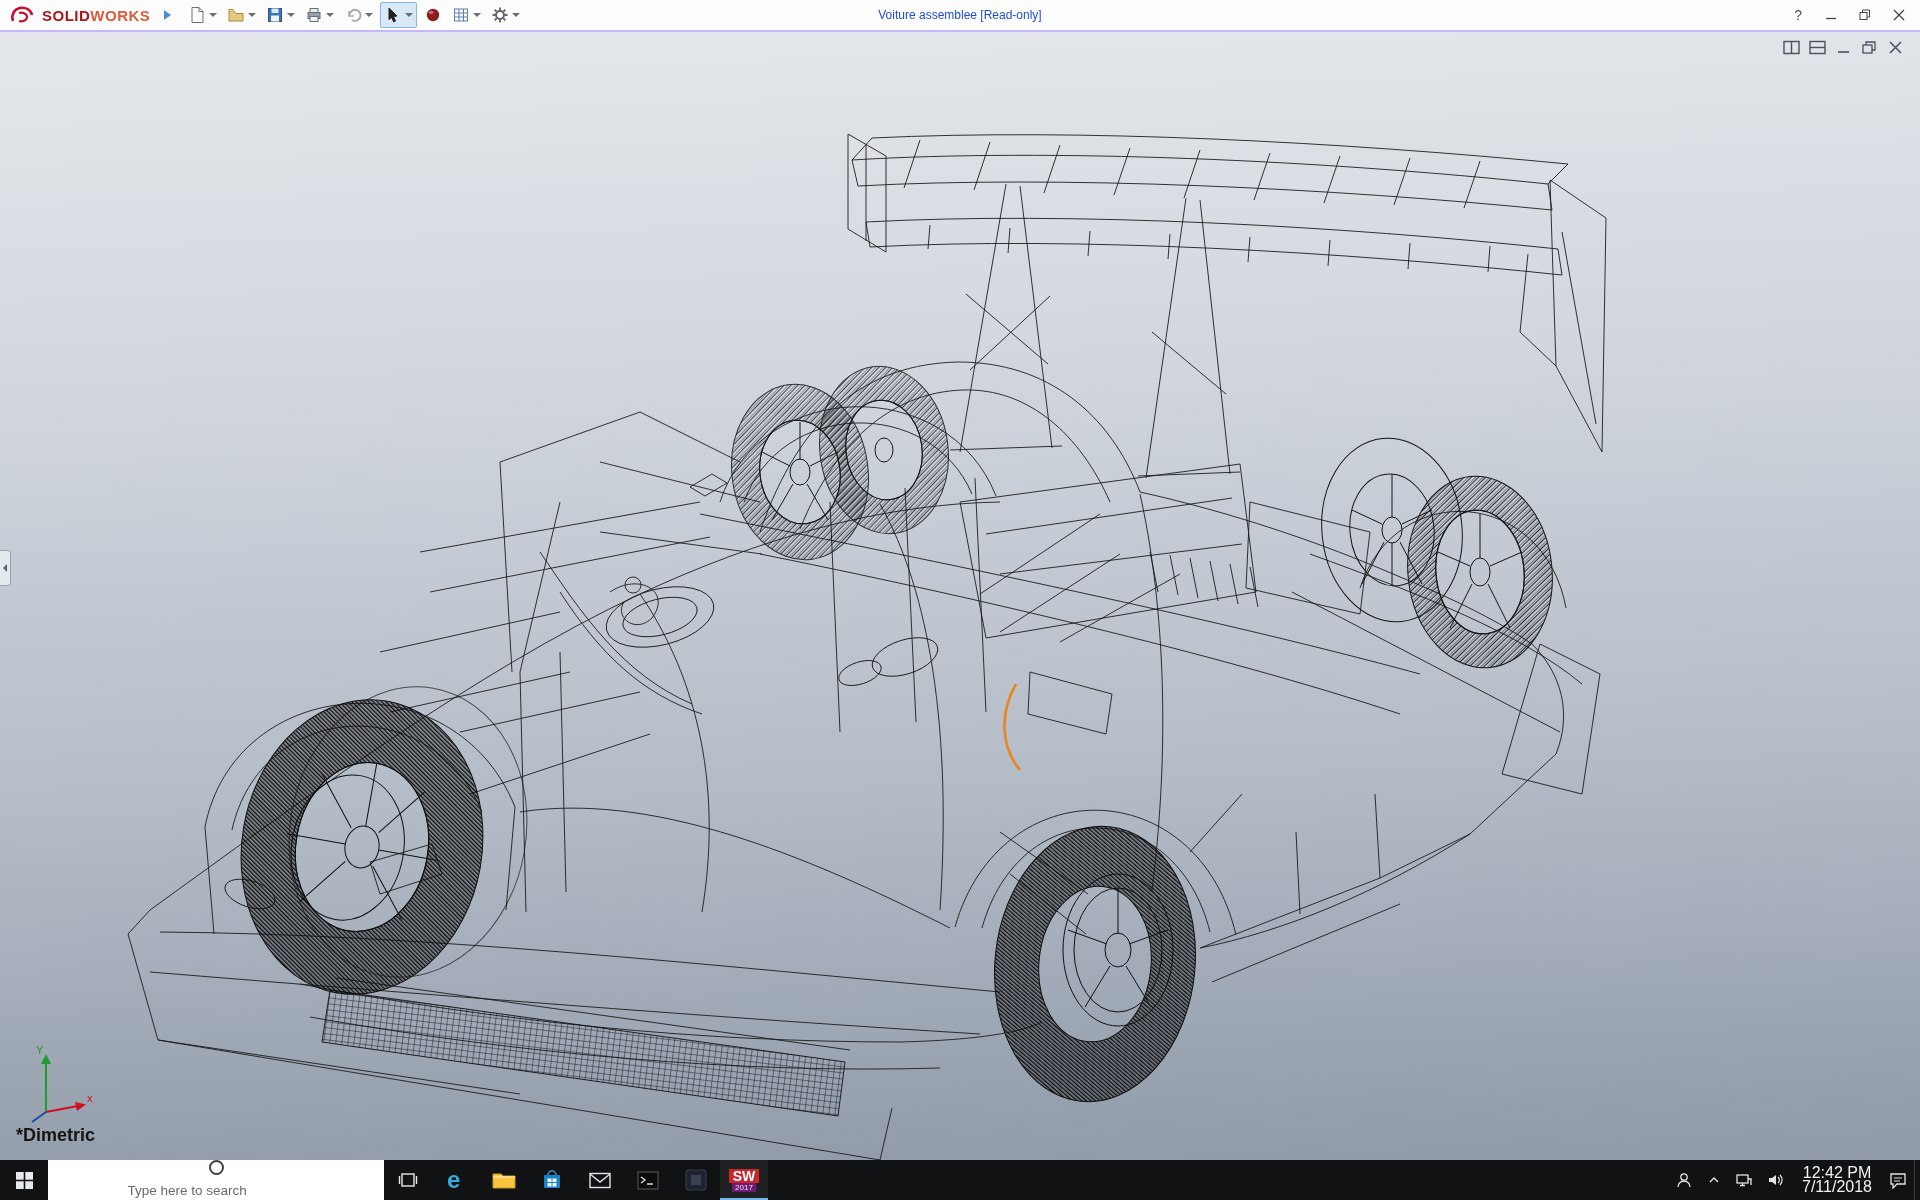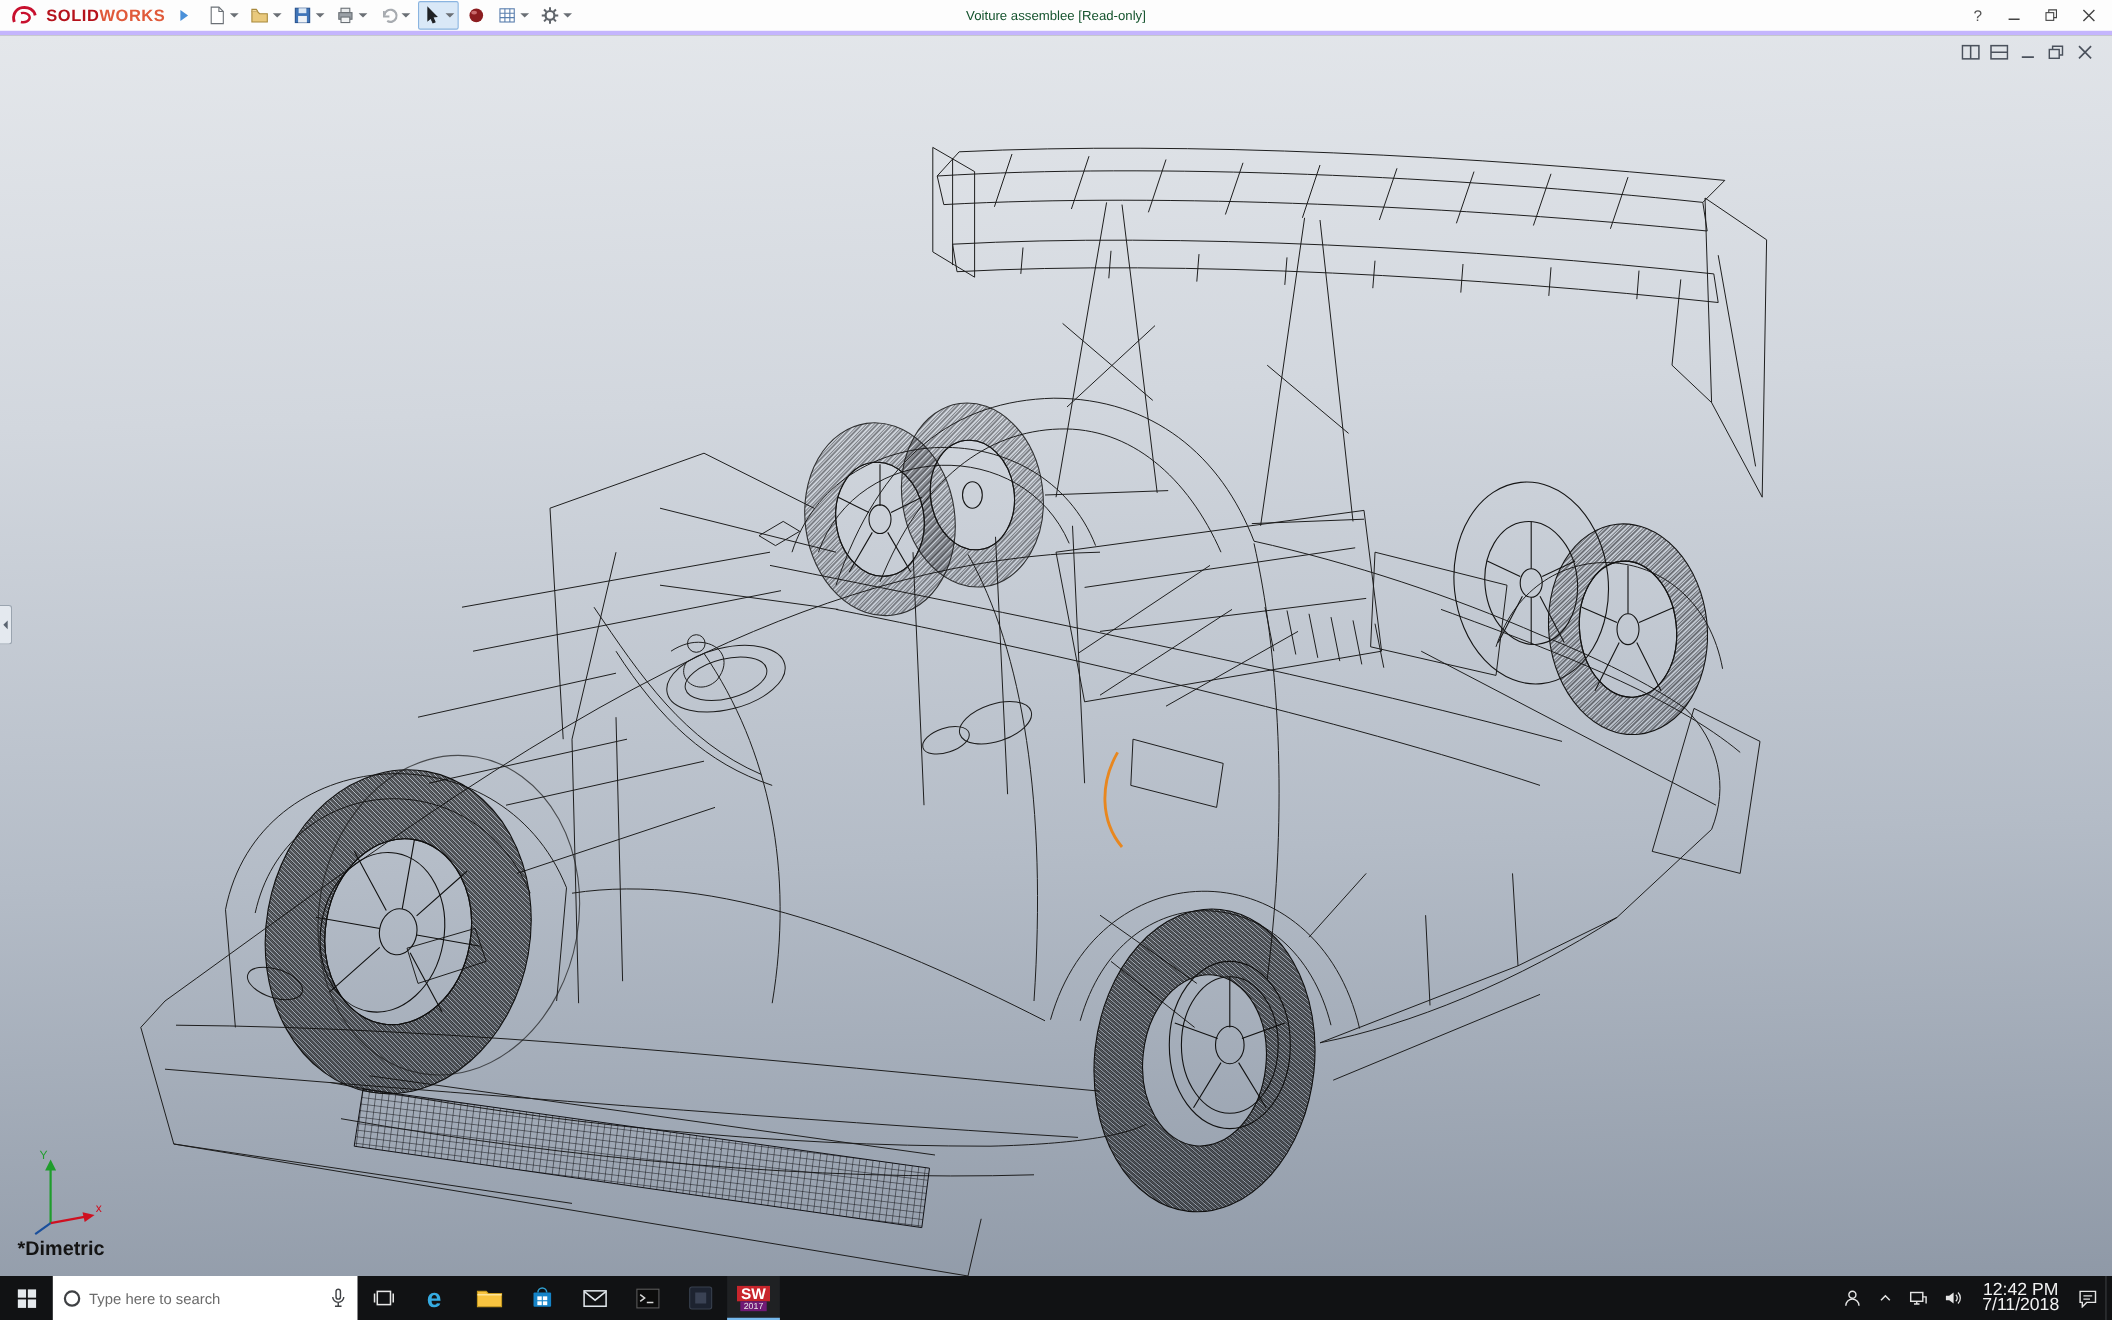--- a/index.html
+++ b/index.html
@@ -8,7 +8,7 @@
   .window { display:flex; flex-direction:column; width:100%; height:100%; }
 
   
-  .titlebar { height:32px; background:#fdfdfd; border-bottom:4px solid #c4b5fd;
+  .titlebar { height:32px; background:#fdfdfd; border-bottom:2px solid #c4b5fd;
     display:flex; align-items:center; position:relative; flex:0 0 32px; }
   .brand { display:flex; align-items:center; gap:6px; padding:0 8px 0 10px; }
   .ds-mark { width:26px; height:20px; }

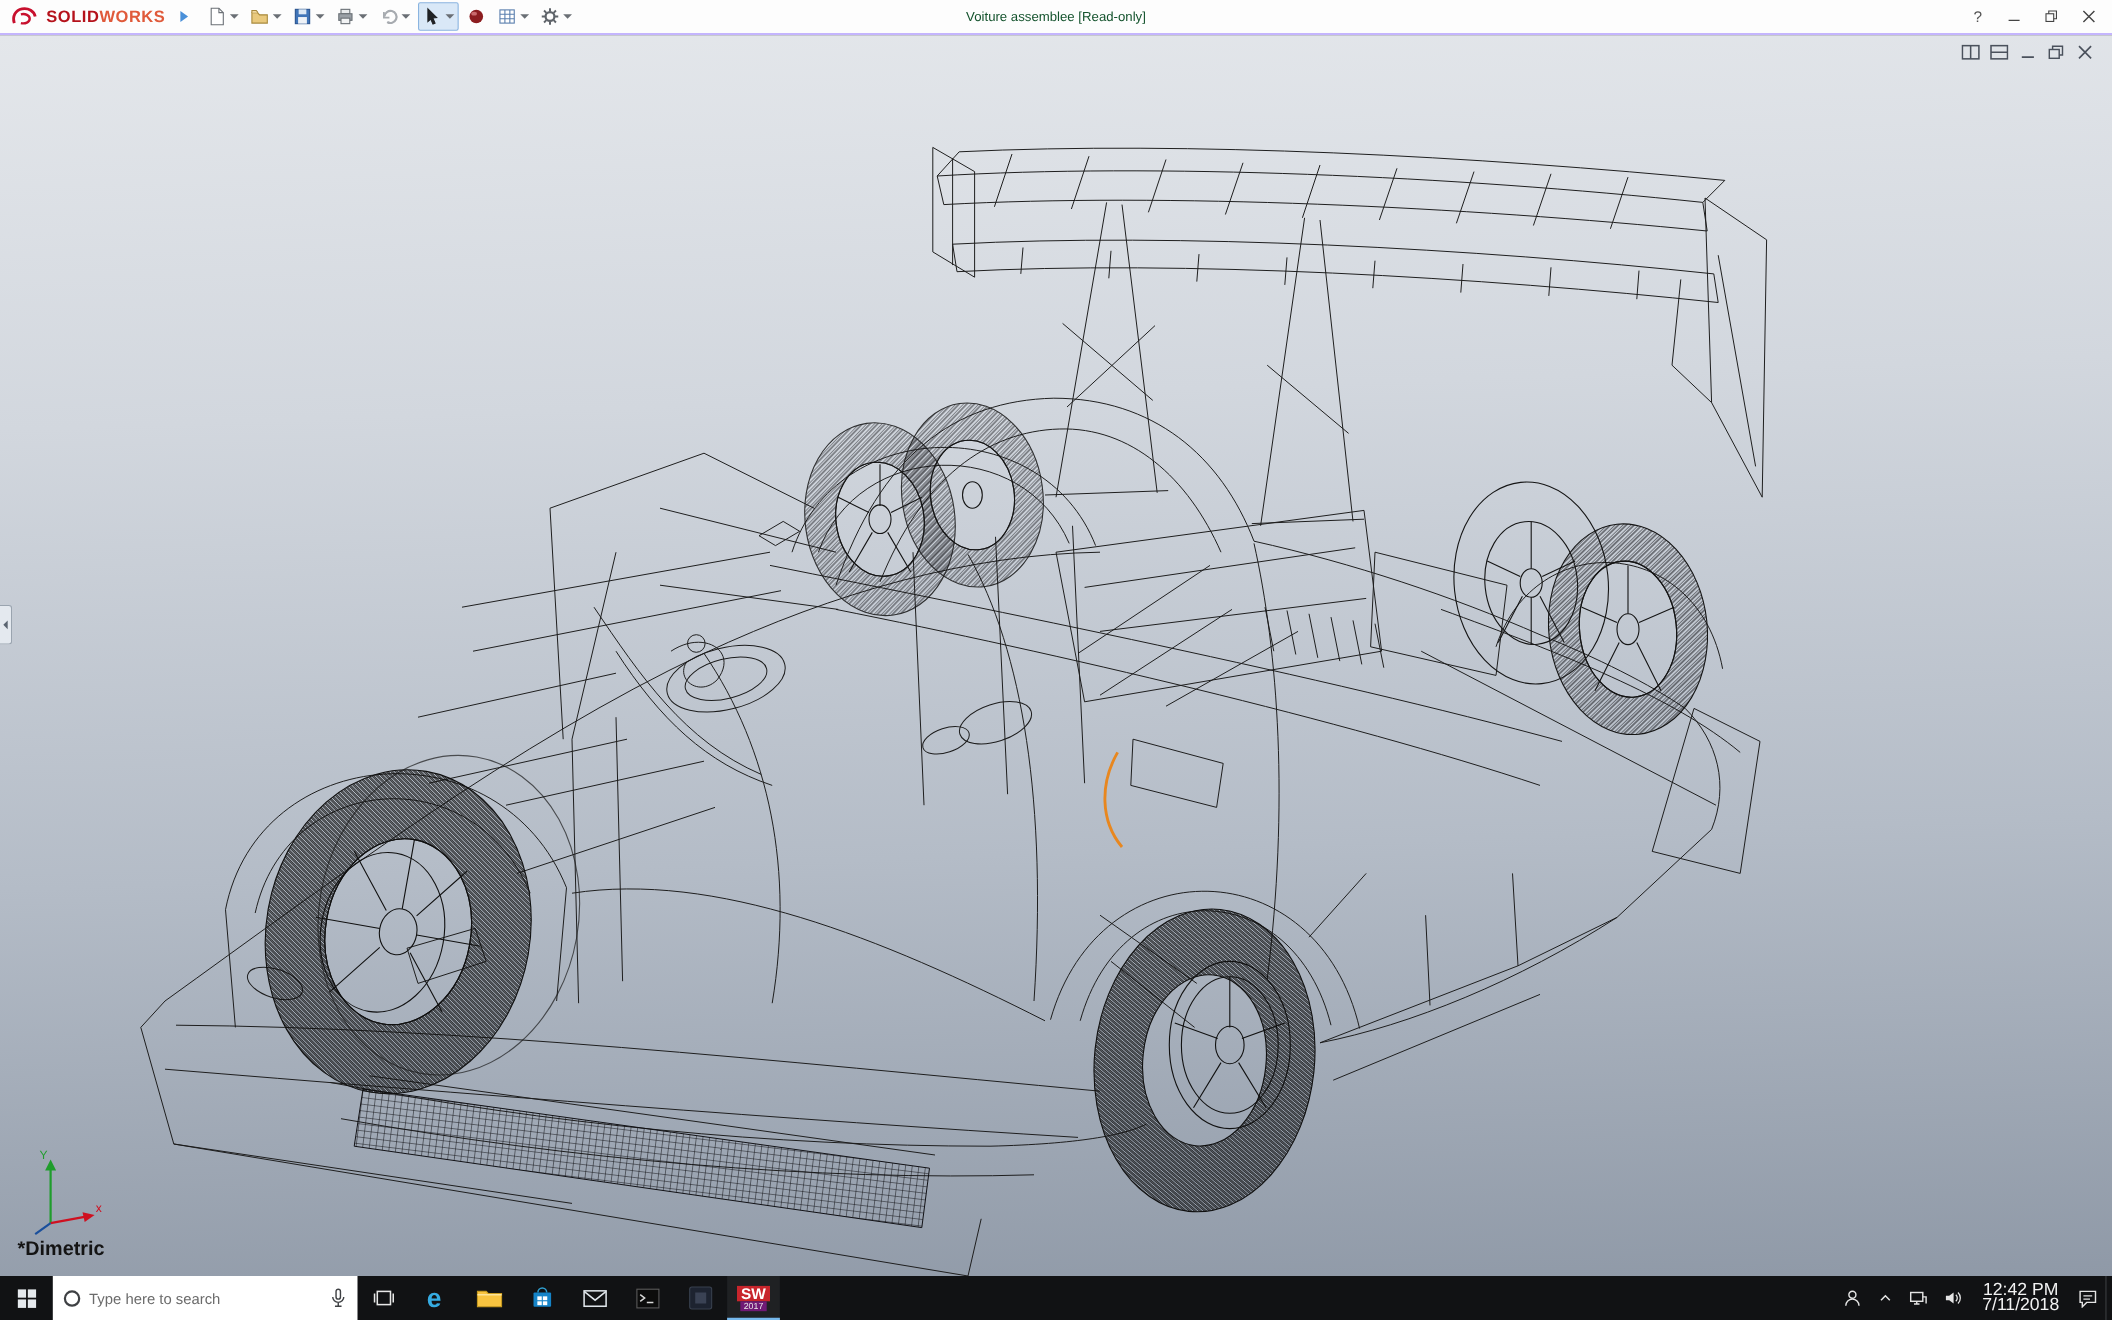--- a/index.html
+++ b/index.html
@@ -24,7 +24,7 @@
     border-top:4px solid #6a6f75; margin-left:1px; }
   .tool.selected { background:#d9e8f7; border:1px solid #8ab4e0; }
   .tb-title { position:absolute; left:50%; transform:translateX(-50%); font-size:12px;
-    color:#14532d; white-space:nowrap; }
+    color:#1d4ed8; white-space:nowrap; }
   .tb-right { margin-left:auto; display:flex; align-items:center; gap:4px; padding-right:6px; }
   .tb-help { font-size:14px; color:#555; padding:2px 10px; cursor:pointer; }
   .winbtn { width:30px; height:24px; display:flex; align-items:center; justify-content:center; cursor:pointer; }

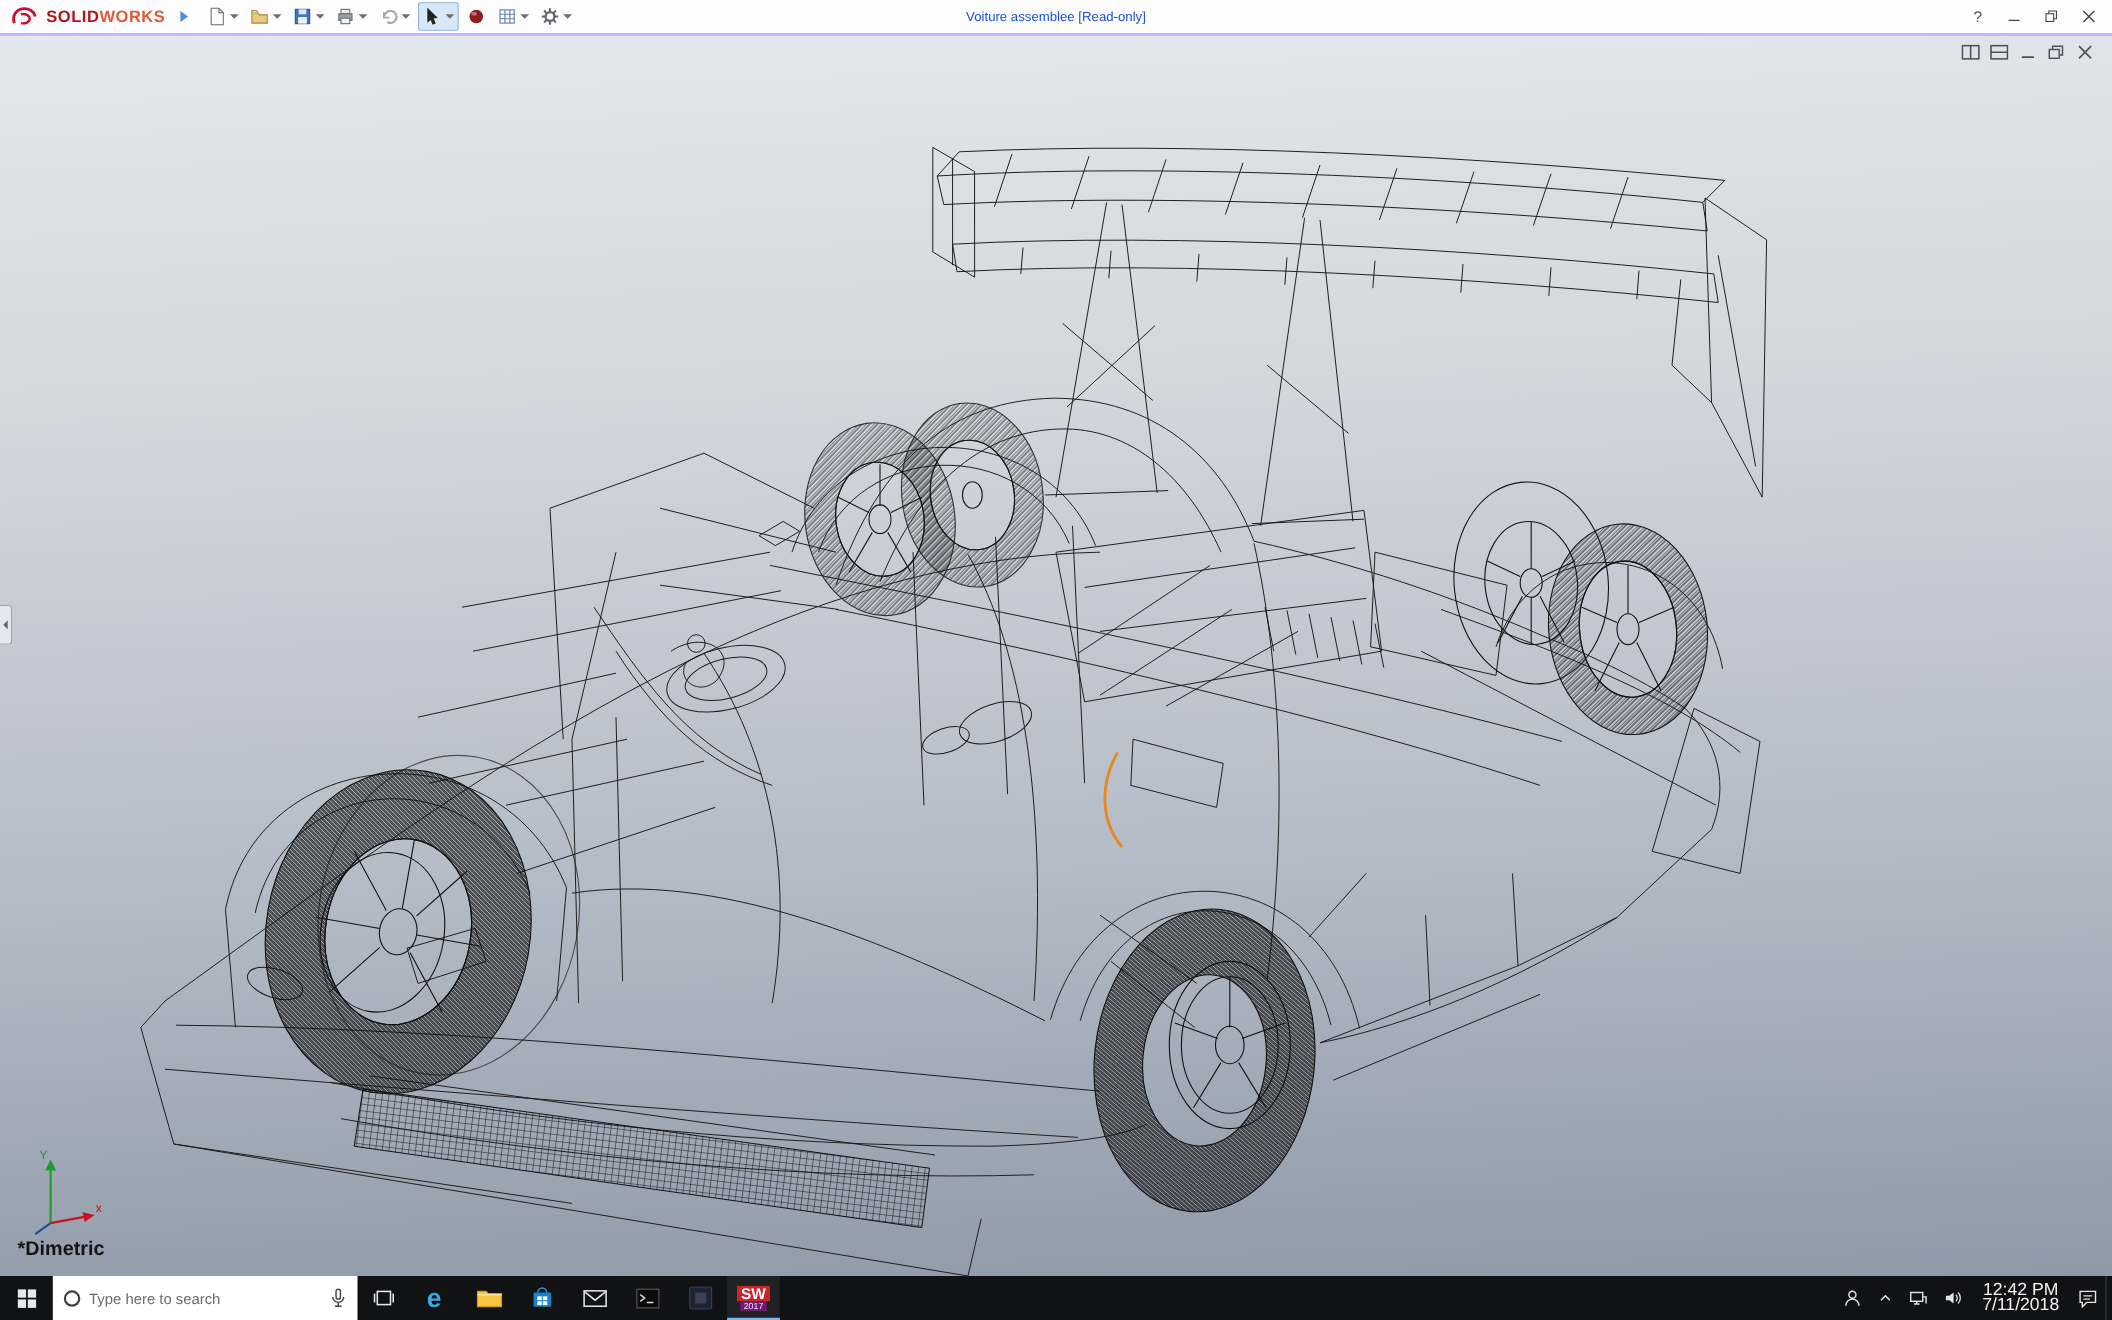--- a/index.html
+++ b/index.html
@@ -48,8 +48,8 @@
   
   .taskbar { height:40px; flex:0 0 40px; background:#111214; display:flex; align-items:stretch; }
   .tb-start { width:48px; display:flex; align-items:center; justify-content:center; cursor:pointer; }
-  .search { width:277px; background:#ffffff; display:flex; align-items:center; gap:8px;
-    padding:0 10px; cursor:text; }
+  .search { width:336px; background:#ffffff; display:flex; align-items:center; gap:8px;
+    padding:0 10px; cursor:text;flex-direction:column; }
   .search-ring { width:15px; height:15px; border:2px solid #3f4144; border-radius:50%; flex:0 0 auto; }
   .search input { border:none; outline:none; flex:1; font-size:13.5px; color:#333;
     font-family:"Liberation Sans",sans-serif; background:transparent; }

